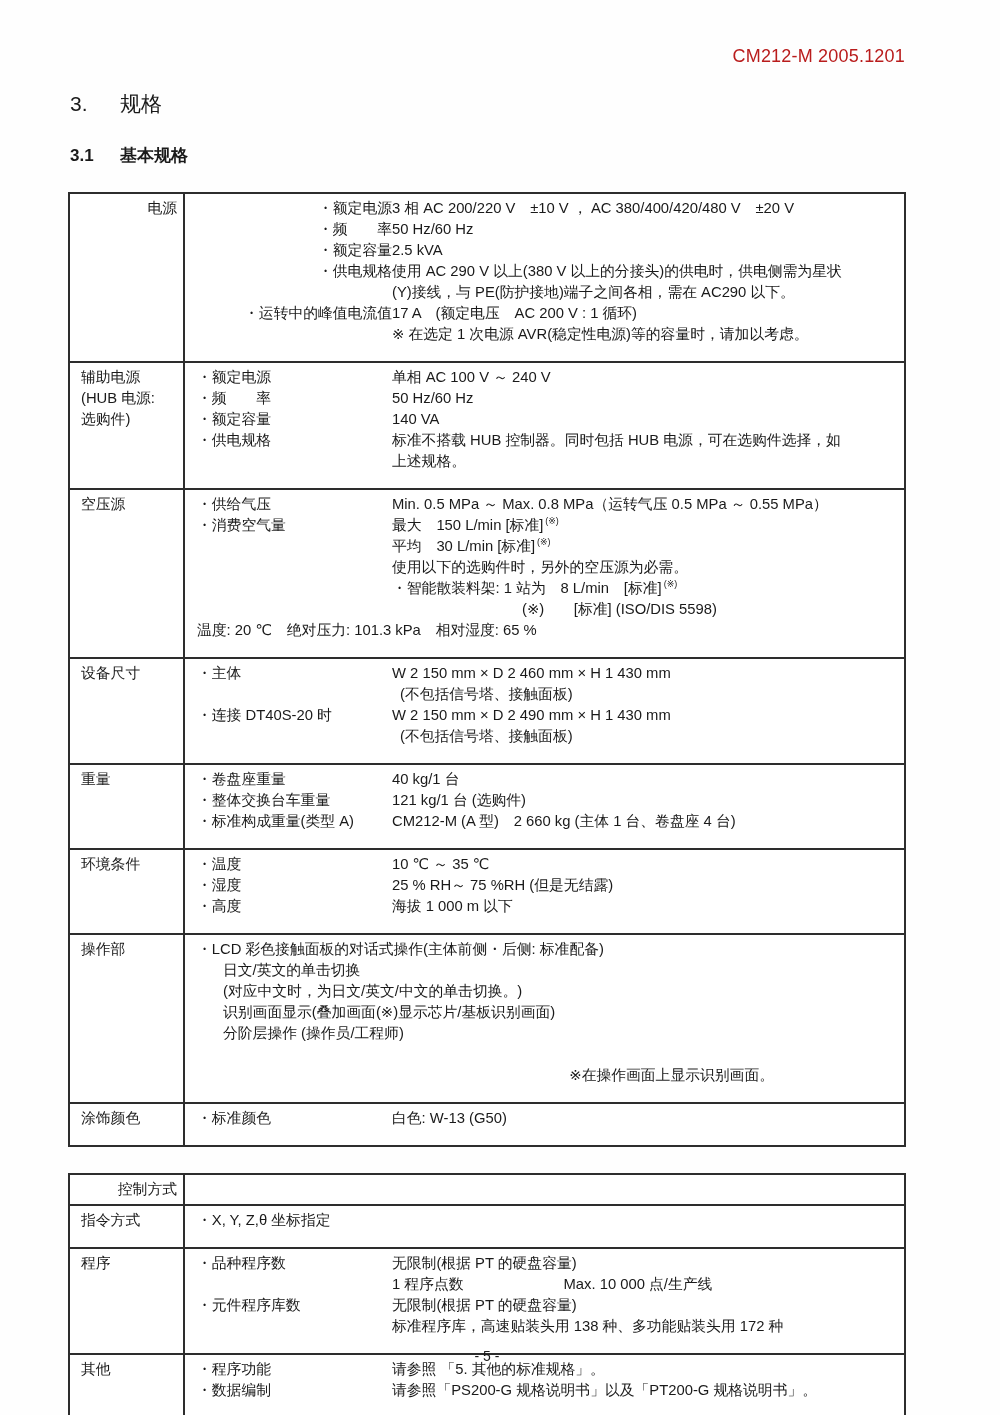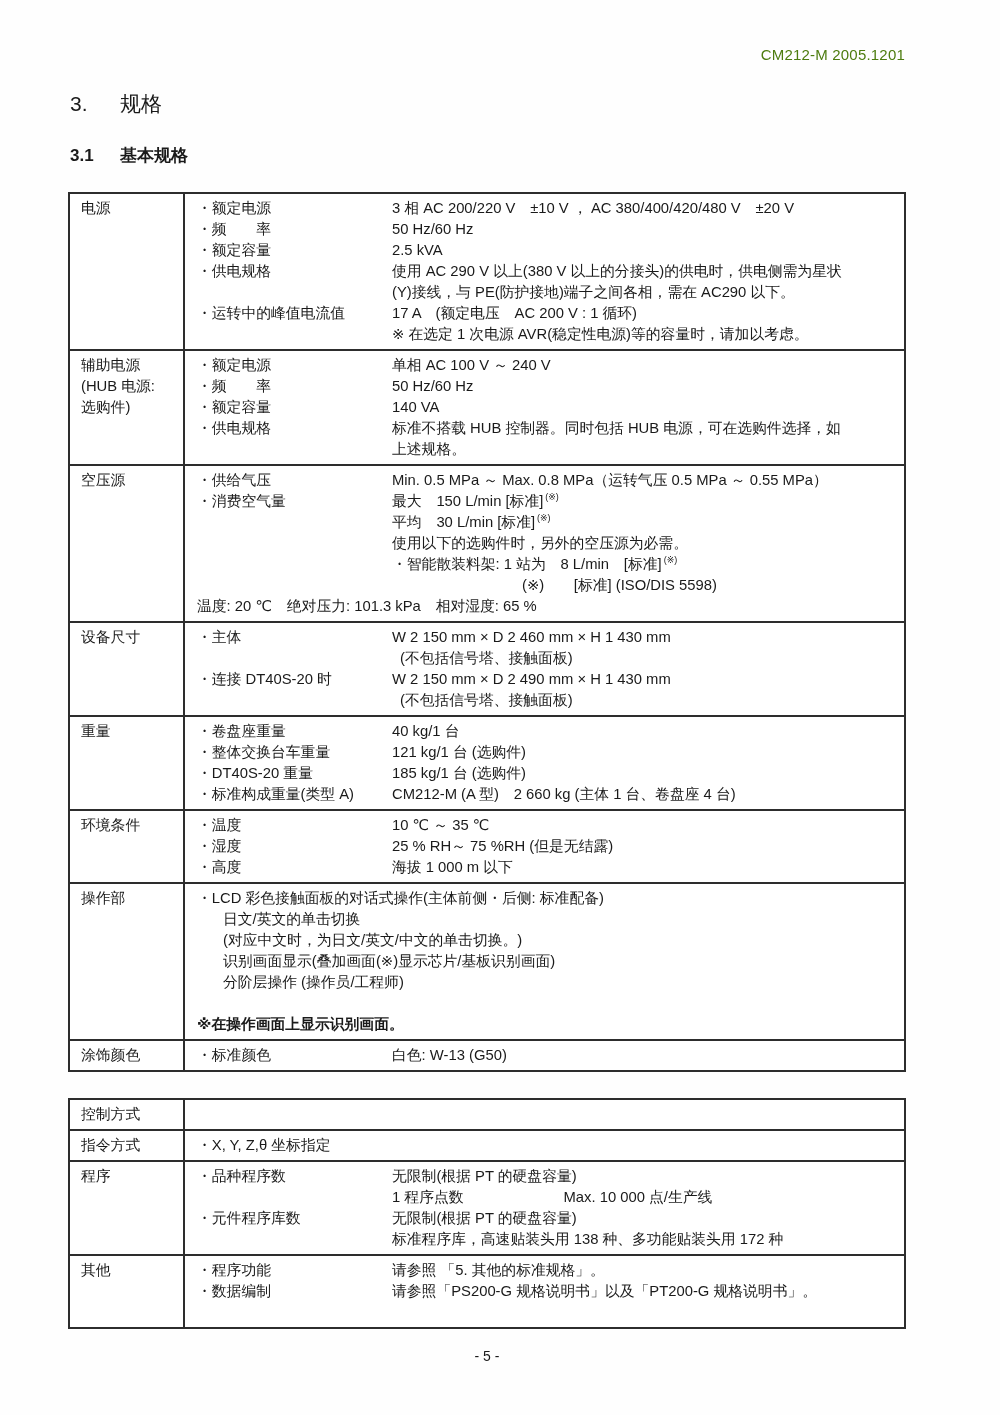--- a/index.html
+++ b/index.html
@@ -7,7 +7,7 @@
   body { font-family:"Liberation Sans","DejaVu Sans",sans-serif; color:#1a1a1a; }
   .page { position:relative; width:1000px; height:1415px; background:#fefefe; overflow:hidden; }
 
-  .header-right { position:absolute; top:46px; right:95px; font-size:15px; letter-spacing:0.2px; color:#4d7c0f; }
+  .header-right { position:absolute; top:46px; right:95px; font-size:18px; letter-spacing:0.2px; color:#b91c1c; }
 
   .sec-title { position:absolute; top:90px; left:70px; font-size:21px; font-weight:normal; }
   .sec-title .num { display:inline-block; width:50px; }

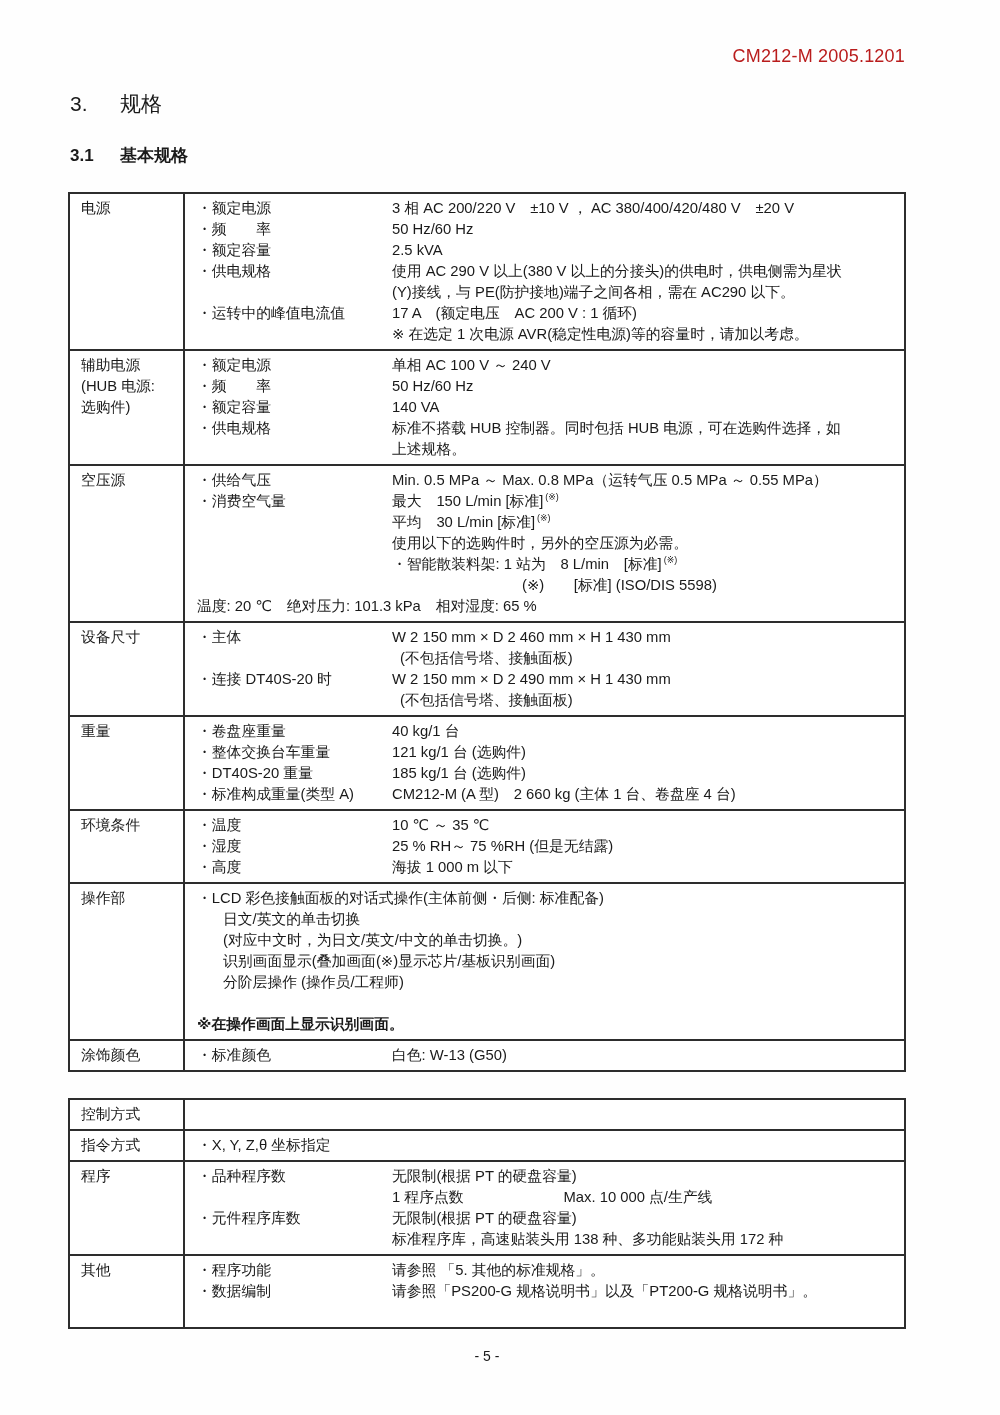--- a/index.html
+++ b/index.html
@@ -19,7 +19,7 @@
   .spec-table { border:2px solid #2d2d2d; background:#fff; }
   .spec-table + .spec-table { margin-top:26px; }
   .spec-row { display:flex; border-top:2px solid #2d2d2d; }
-  .spec-row:first-child { border-top:none; }
+  .spec-row:first-child { border-top:none;text-align:right; }
   .cell.label { width:115px; flex-shrink:0; border-right:2px solid #2d2d2d; padding:4px 6px 4px 11px; line-height:21px; }
   .cell.content { flex:1; padding:4px 0 4px 12px; min-width:0; }
   .line { display:flex; line-height:21px; white-space:nowrap; }

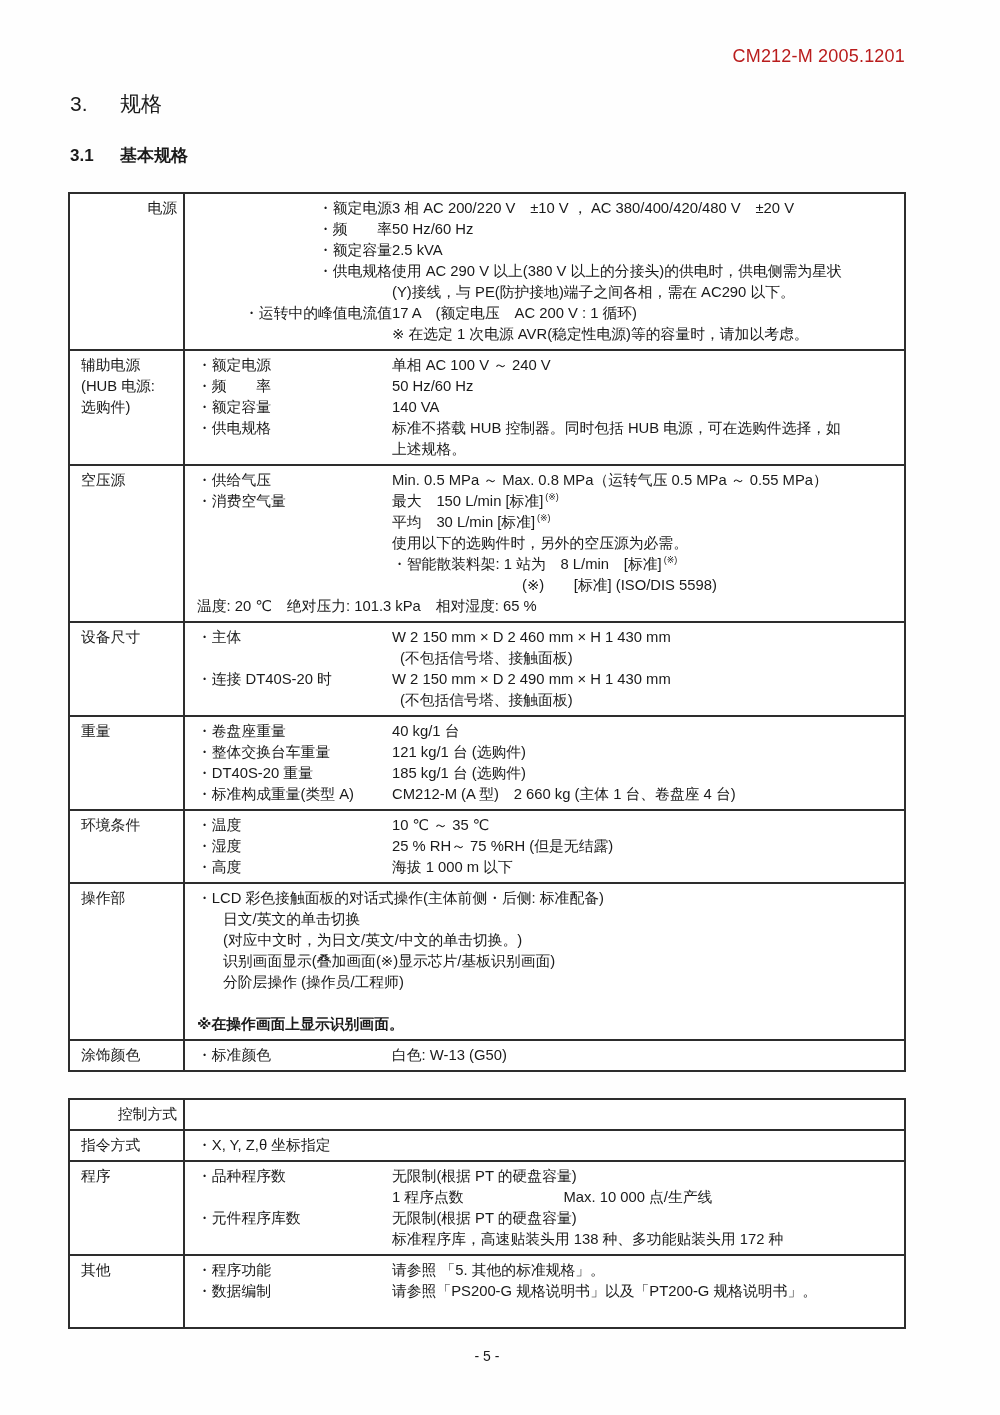--- a/index.html
+++ b/index.html
@@ -21,7 +21,7 @@
   .spec-row { display:flex; border-top:2px solid #2d2d2d; }
   .spec-row:first-child { border-top:none;text-align:right; }
   .cell.label { width:115px; flex-shrink:0; border-right:2px solid #2d2d2d; padding:4px 6px 4px 11px; line-height:21px; }
-  .cell.content { flex:1; padding:4px 0 4px 12px; min-width:0; }
+  .cell.content { flex:1; padding:4px 0 16px 12px; min-width:0; }
   .line { display:flex; line-height:21px; white-space:nowrap; }
   .line .attr { width:195px; flex-shrink:0; }
   .line .val {}

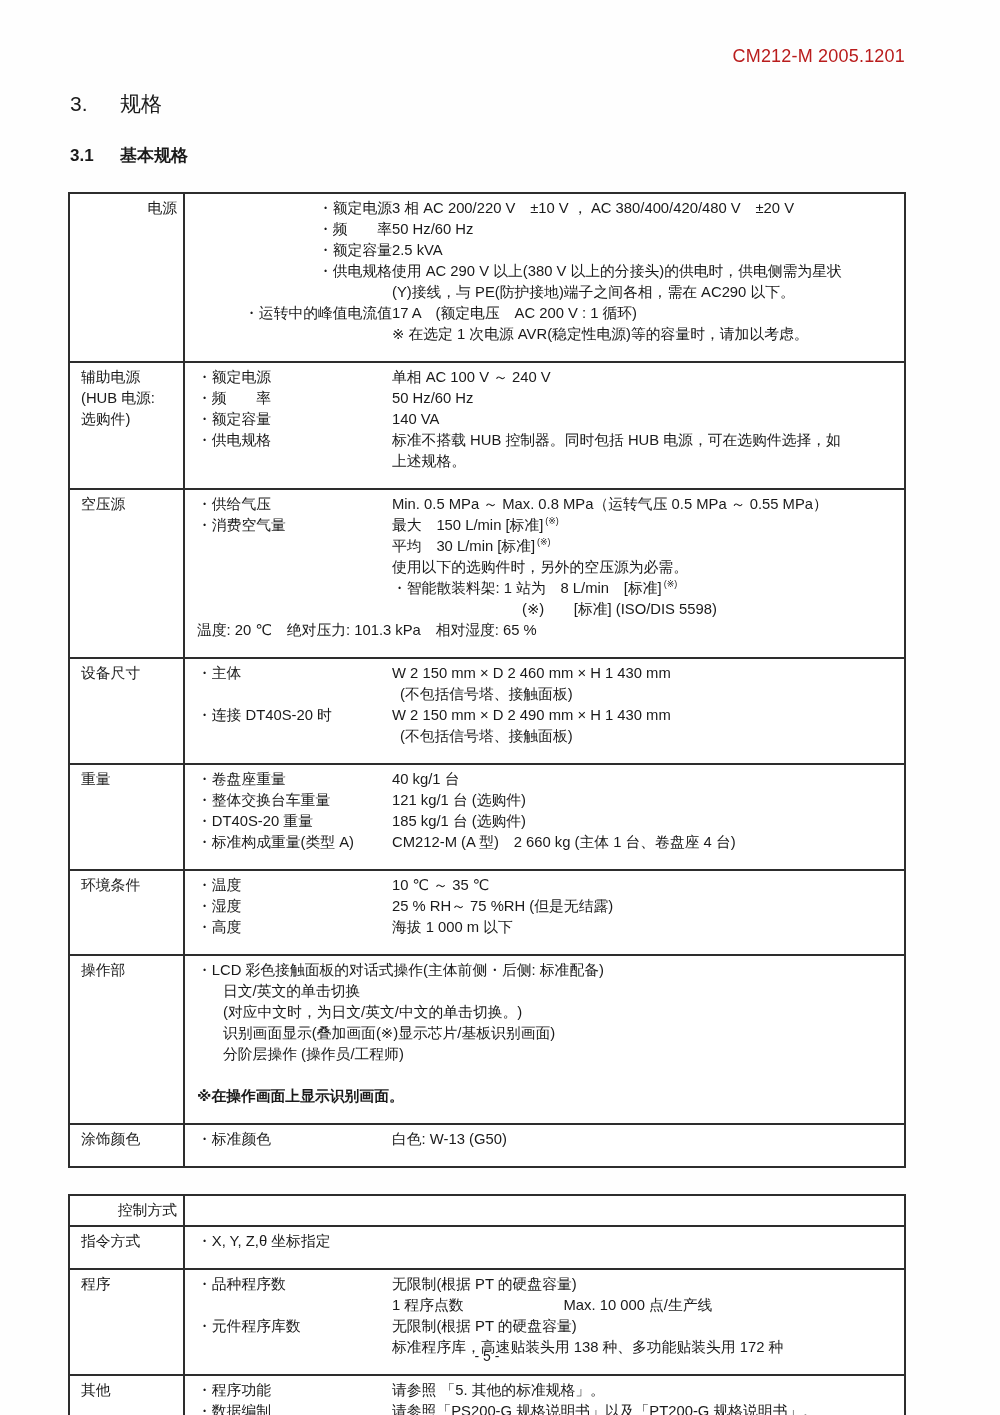--- a/index.html
+++ b/index.html
@@ -186,10 +186,6 @@
               <span class="val">121  kg/1 台  (选购件)</span>
             </div>
             <div class="line">
-              <span class="attr">・DT40S-20 重量</span>
-              <span class="val">185  kg/1 台  (选购件)</span>
-            </div>
-            <div class="line">
               <span class="attr">・标准构成重量(类型 A)</span>
               <span class="val">CM212-M (A 型)　2 660  kg  (主体 1 台、卷盘座 4 台)</span>
             </div>

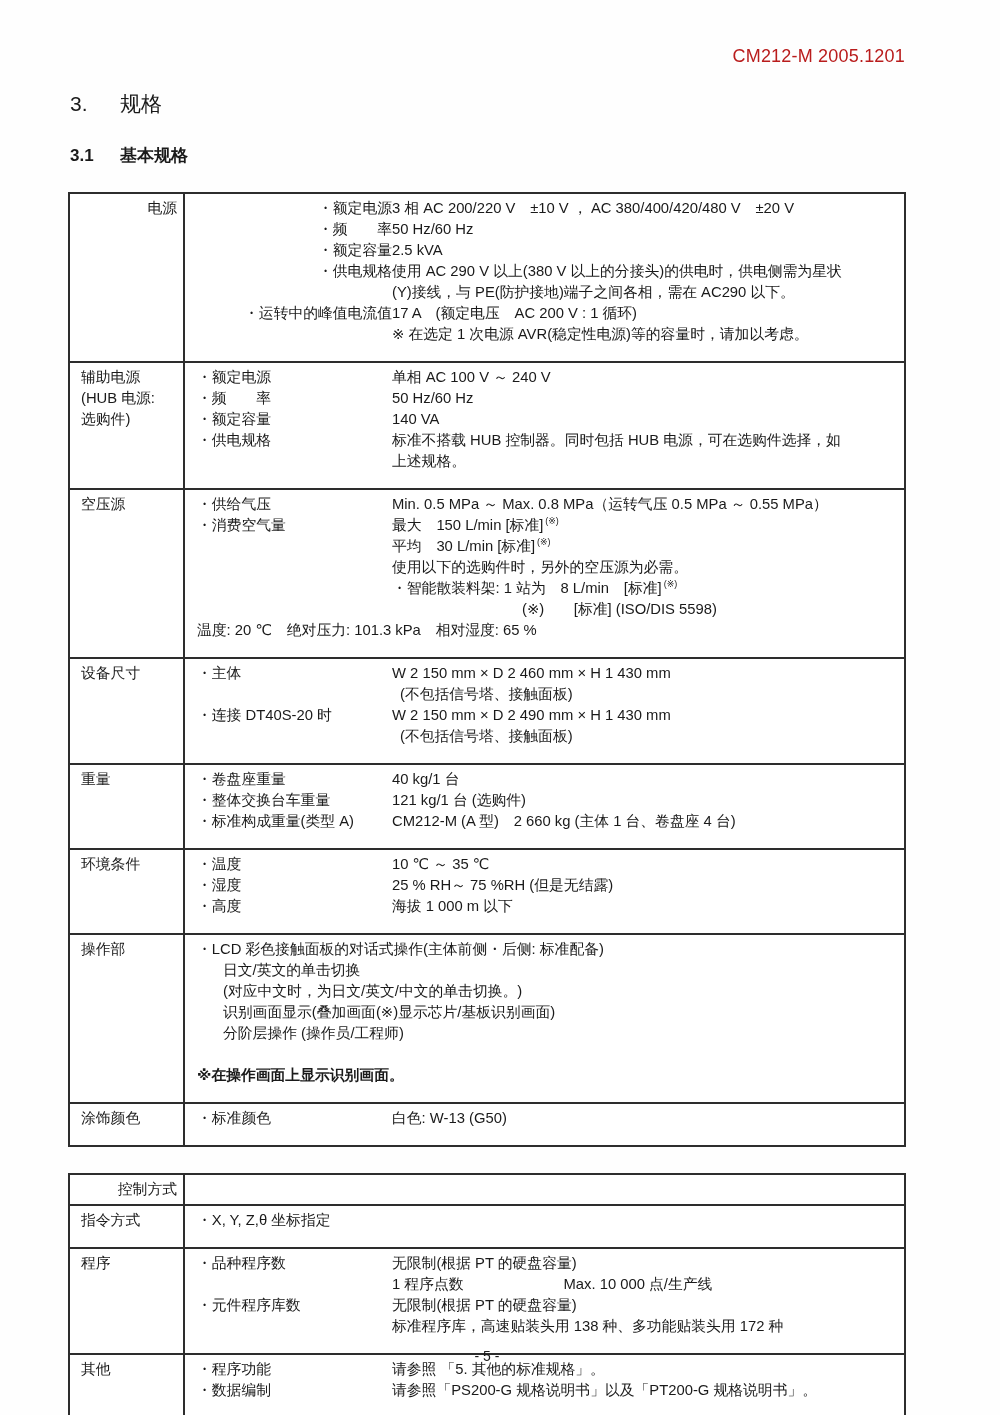--- a/index.html
+++ b/index.html
@@ -31,7 +31,7 @@
   .line.ind { padding-left:26px; }
   .line.spacer { height:21px; }
   .line.right { display:block; padding-right:14px; }
-  .line.note-right { display:block; padding-right:130px;font-weight:bold; }
+  .line.note-right { display:block; text-align:right; padding-right:130px; }
 
   .footer { position:absolute; top:1348px; left:68px; width:838px; text-align:center; font-size:14px; }
 </style>

